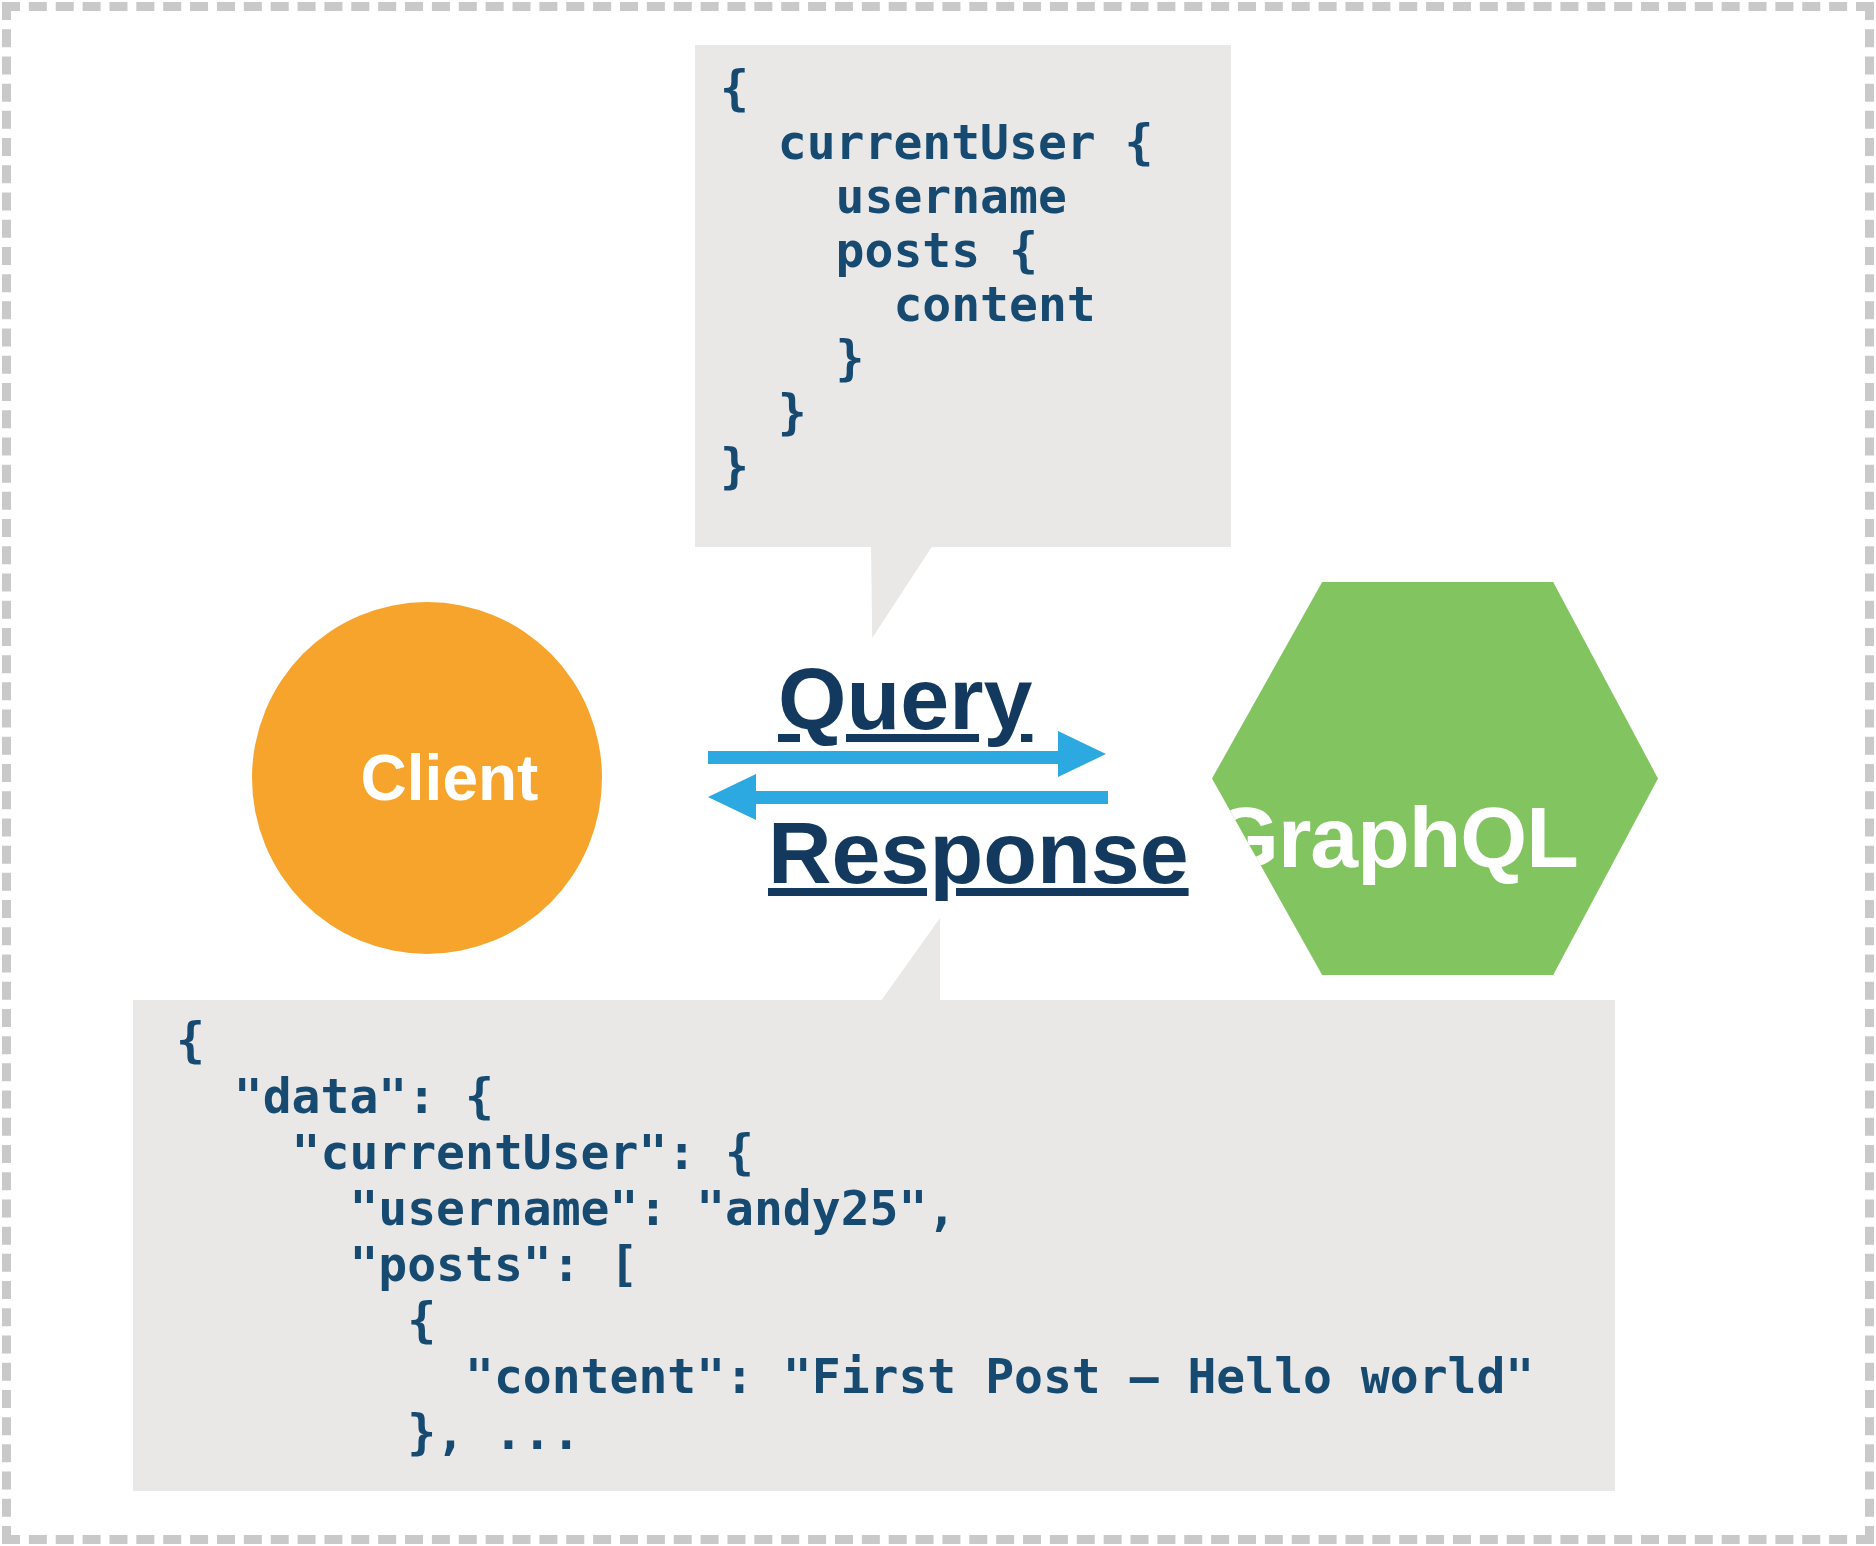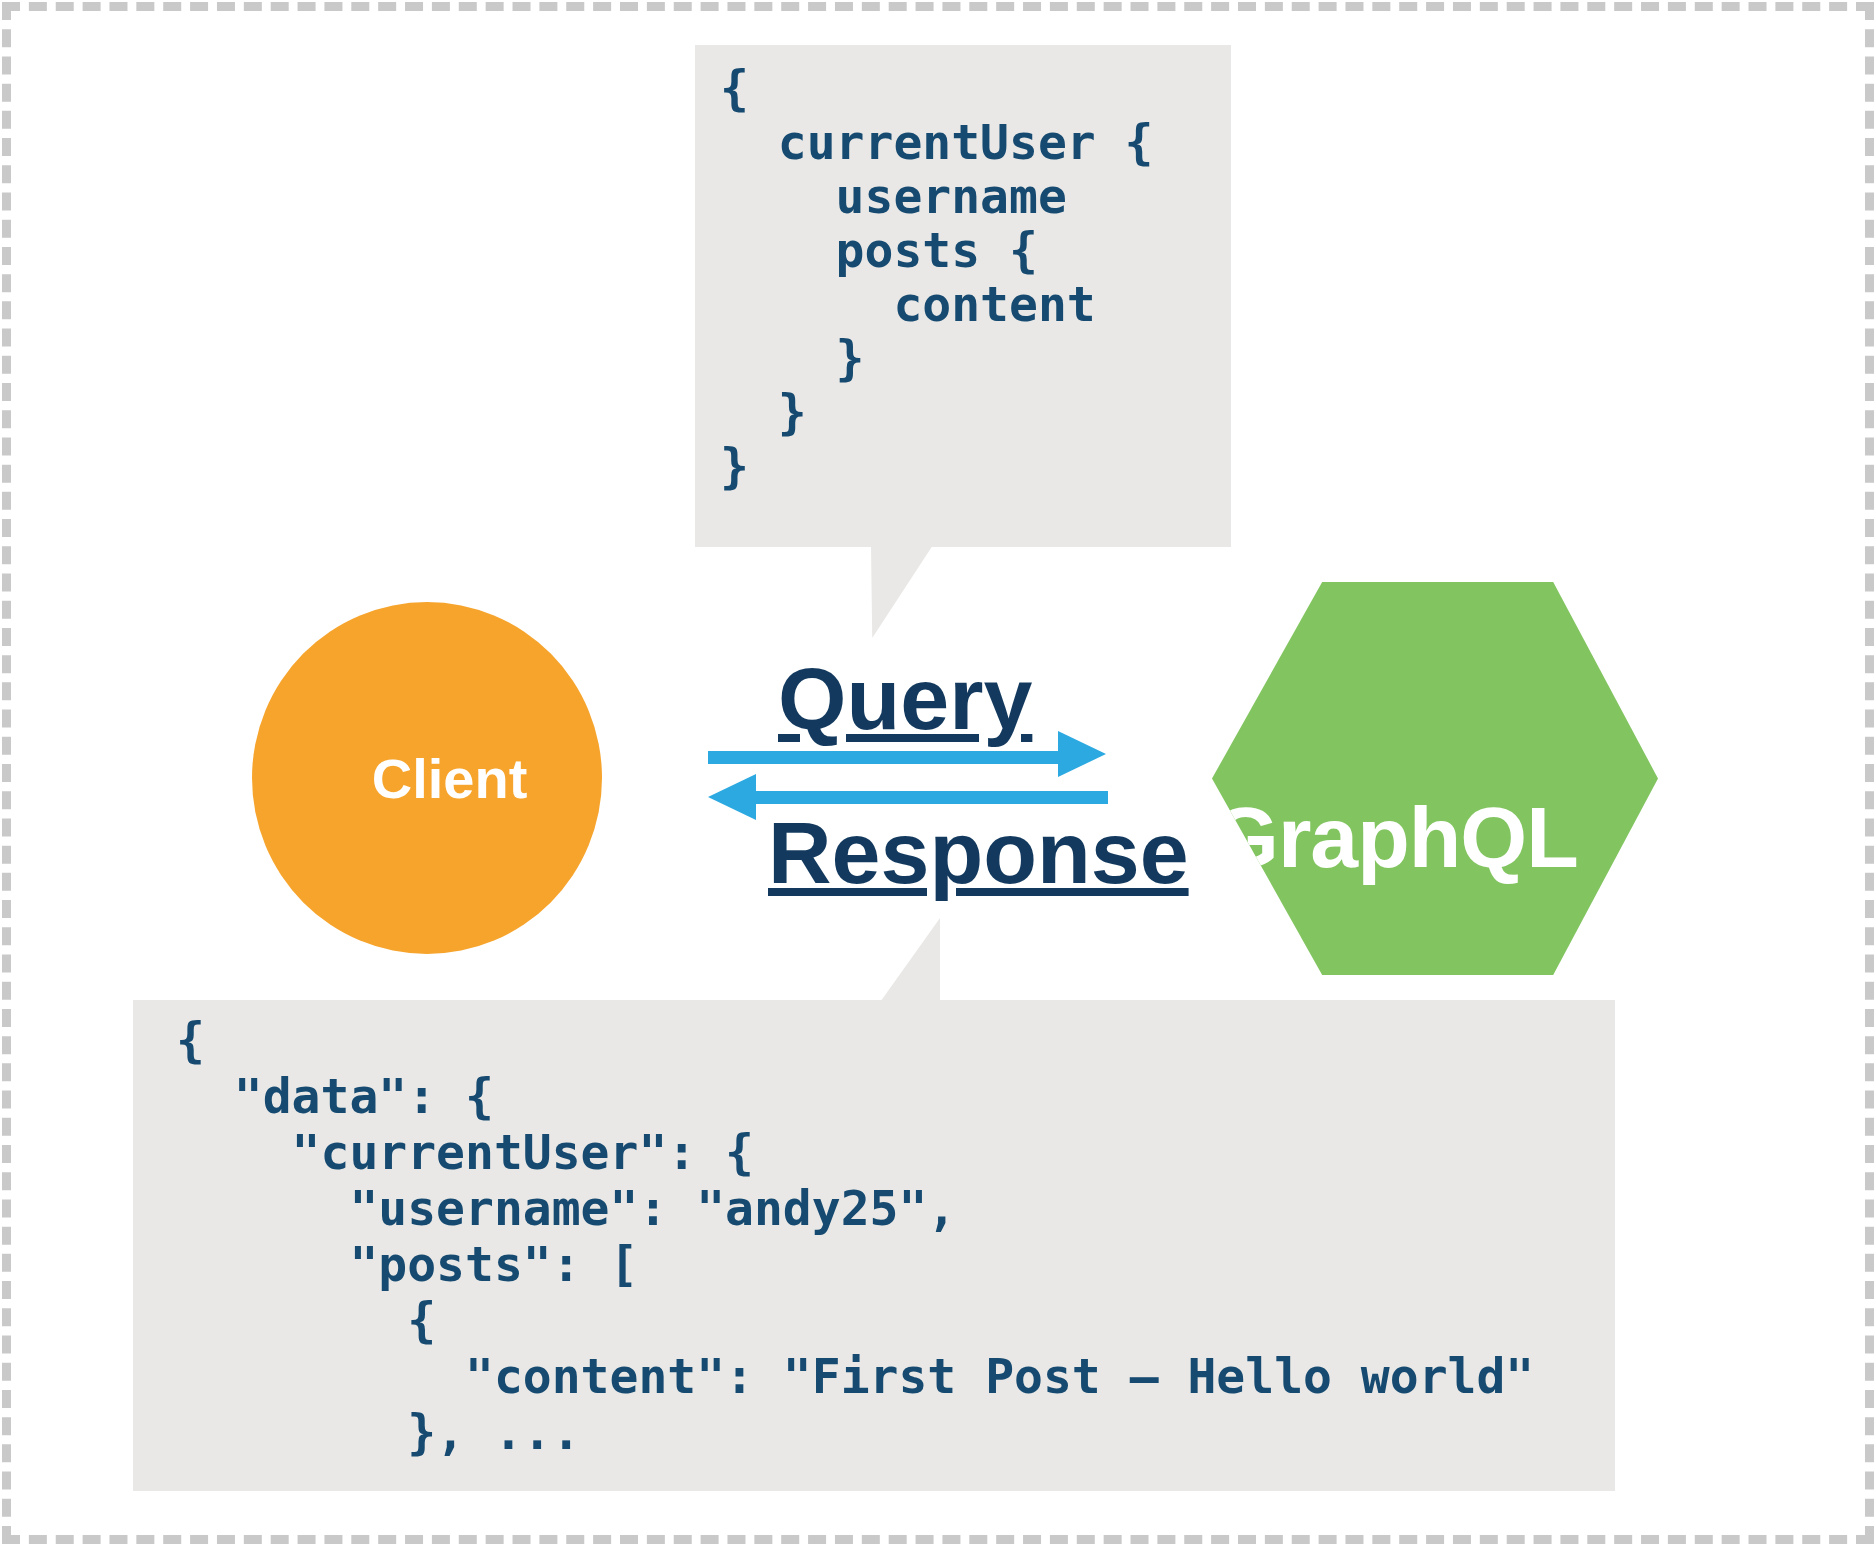--- a/index.html
+++ b/index.html
@@ -61,7 +61,7 @@
   .client-circle .node-label {
     color: #ffffff;
     font-weight: bold;
-    font-size: 56px;
+    font-size: 64px;
     letter-spacing: 0px;
     margin-left: 45px;
   }

